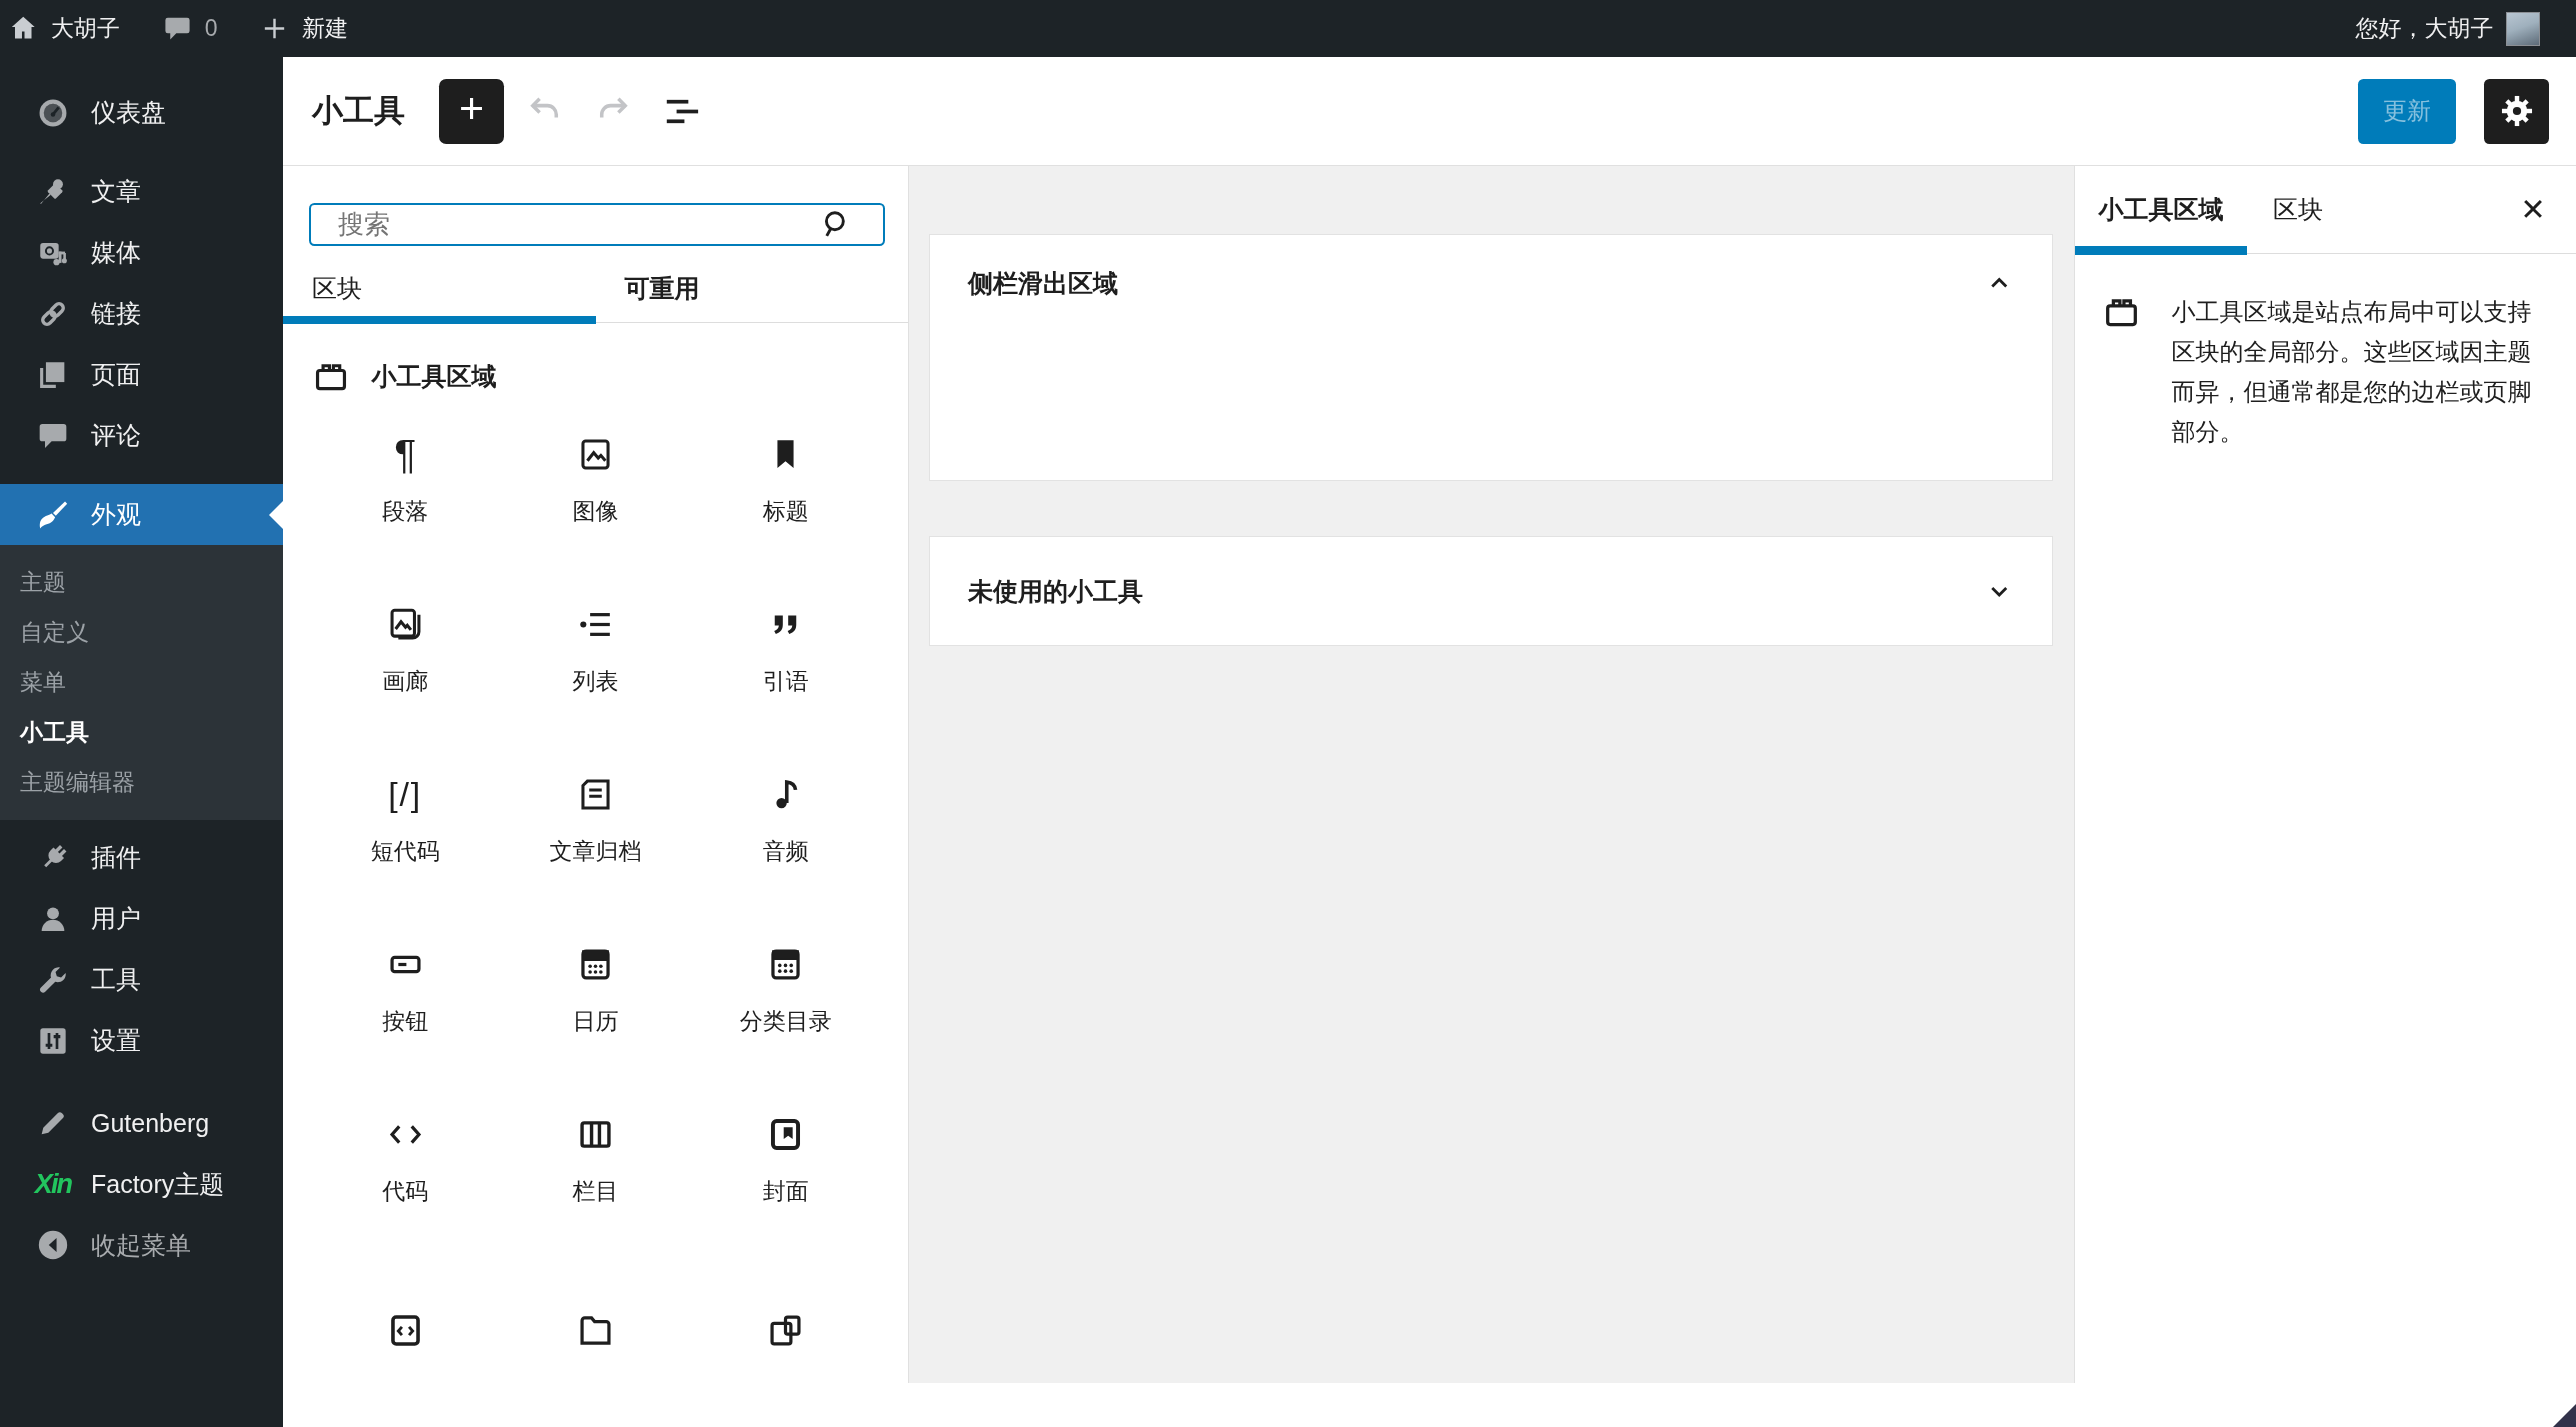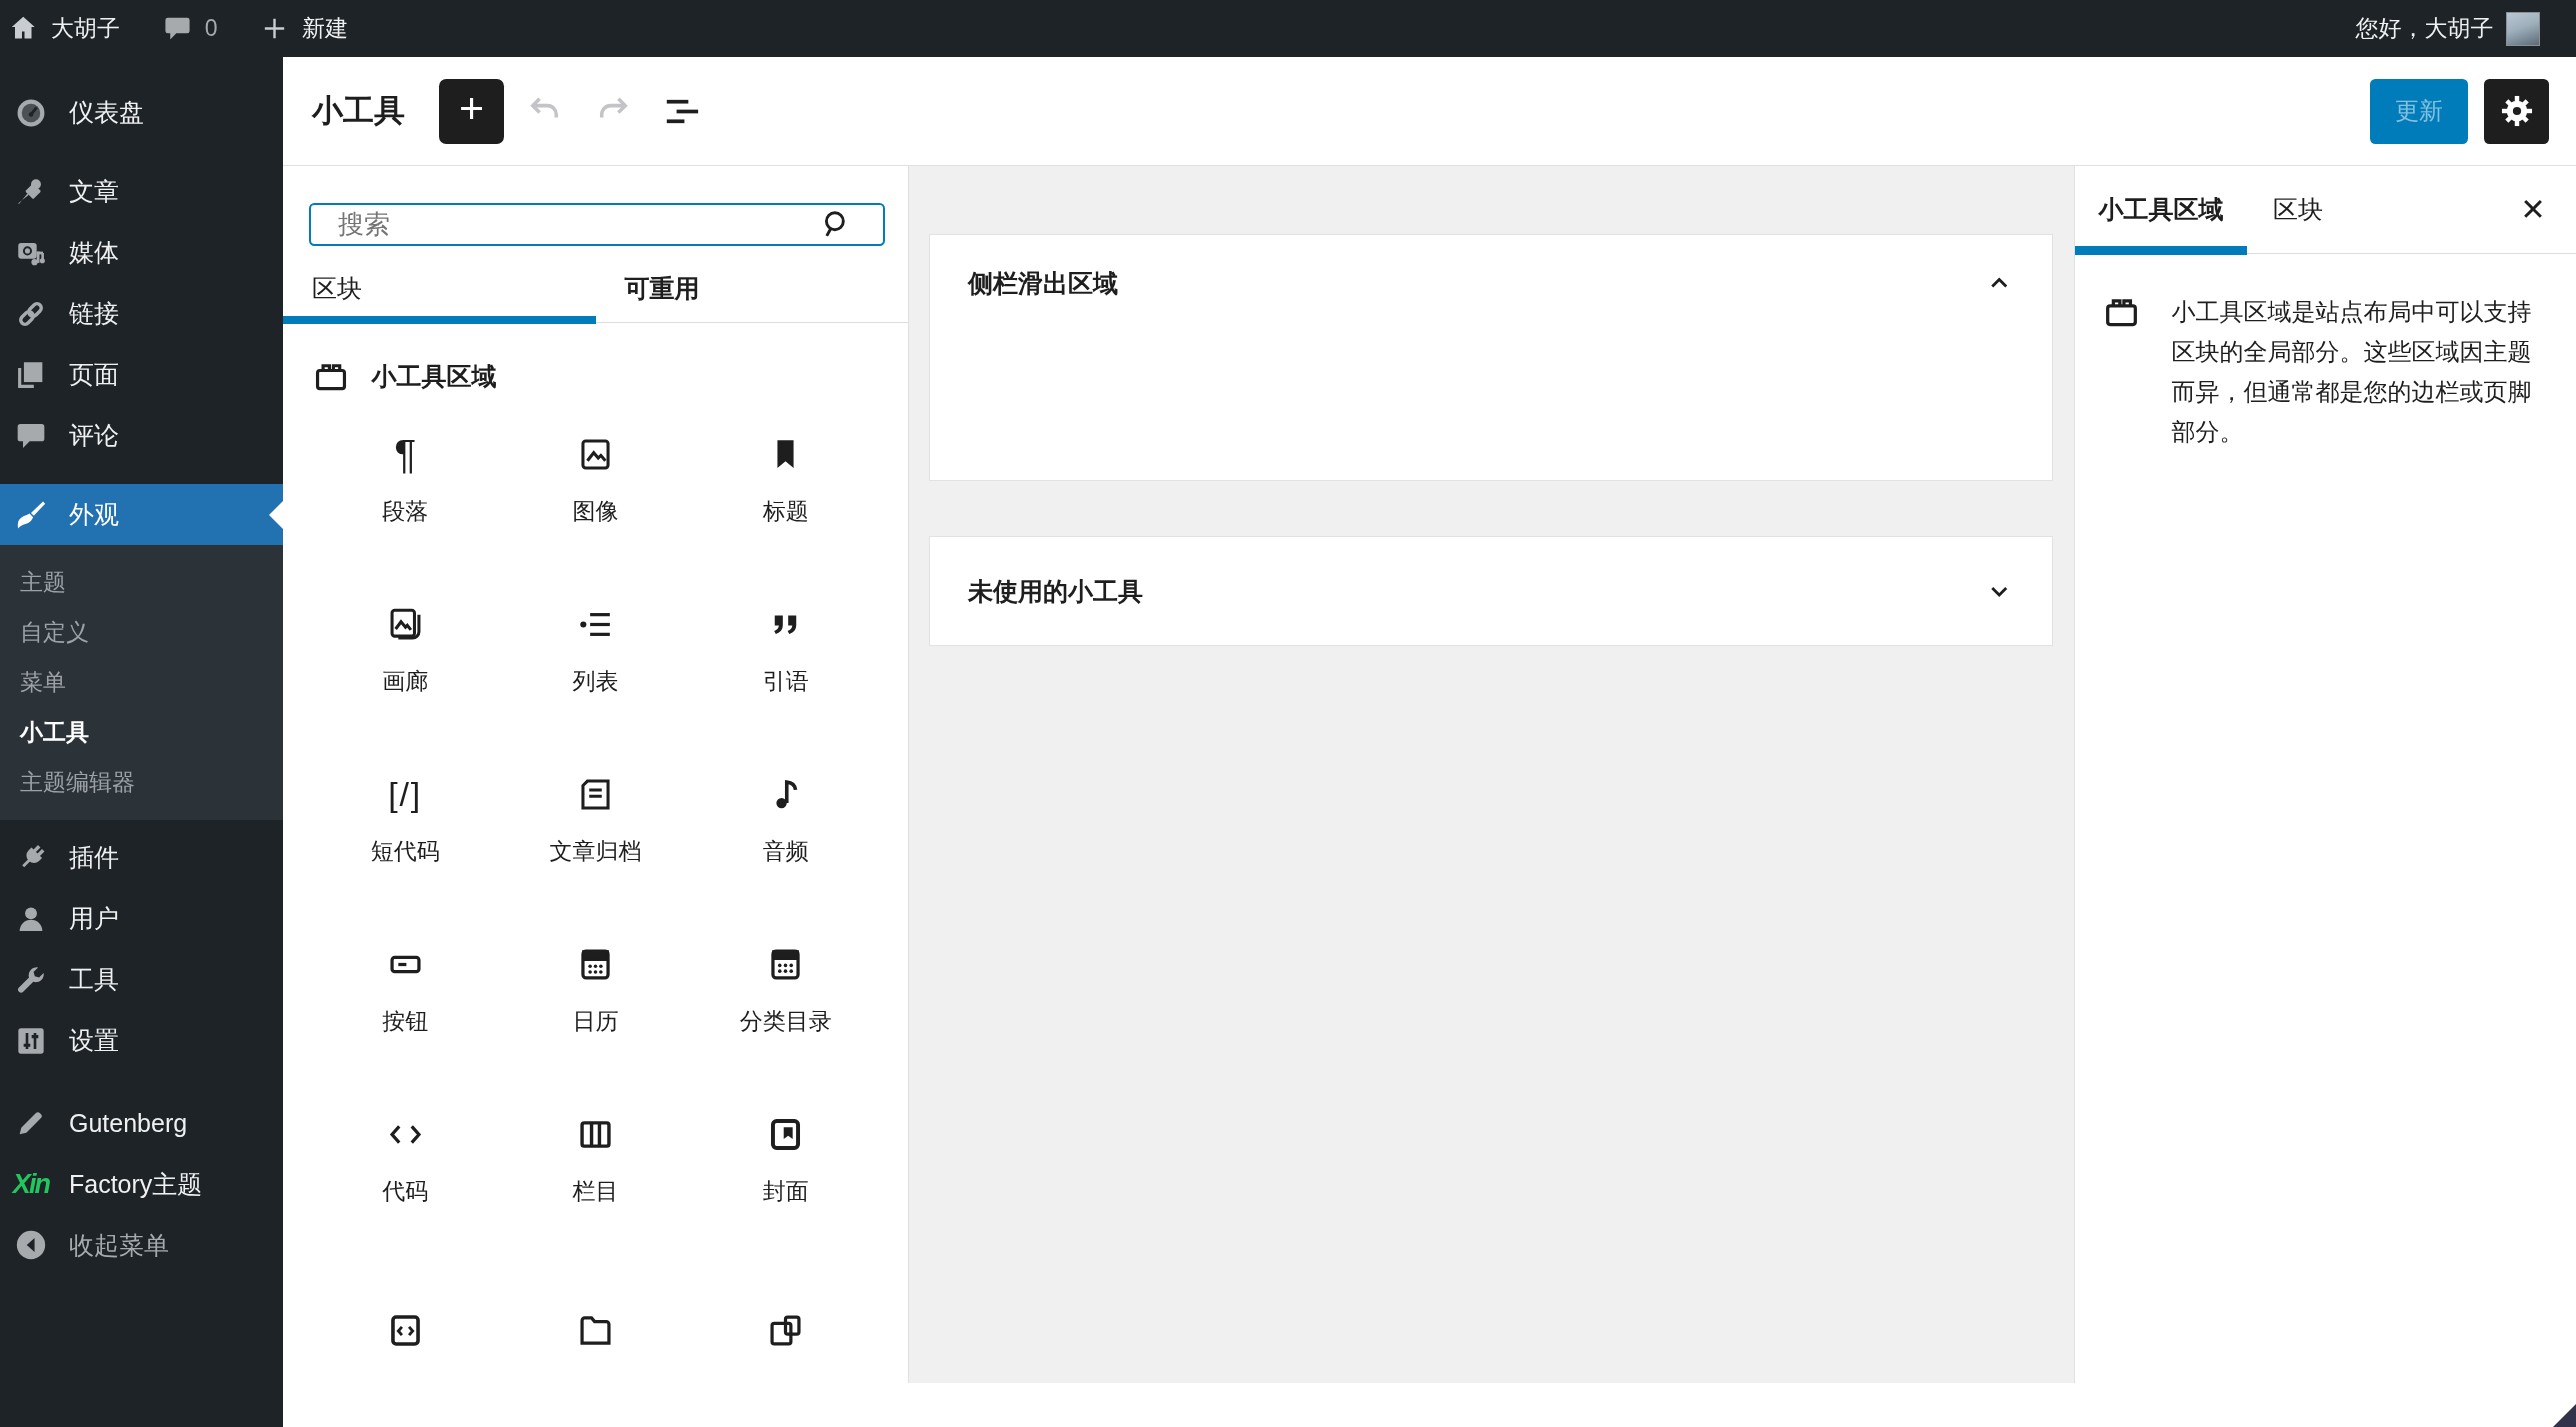--- a/index.html
+++ b/index.html
@@ -23,7 +23,7 @@
   .main-col { flex:1; display:flex; flex-direction:column; min-width:0; }
 
   
-  .mi { height:61px; display:flex; align-items:center; gap:20px; padding-left:13px;
+  .mi { height:61px; display:flex; align-items:center; gap:20px; padding-left:35px;
     font-size:25px; cursor:pointer; position:relative; }
   .mi .ic { width:36px; height:36px; flex:none; display:flex; align-items:center; justify-content:center; }
   .mi.sep { margin-top:18px; }

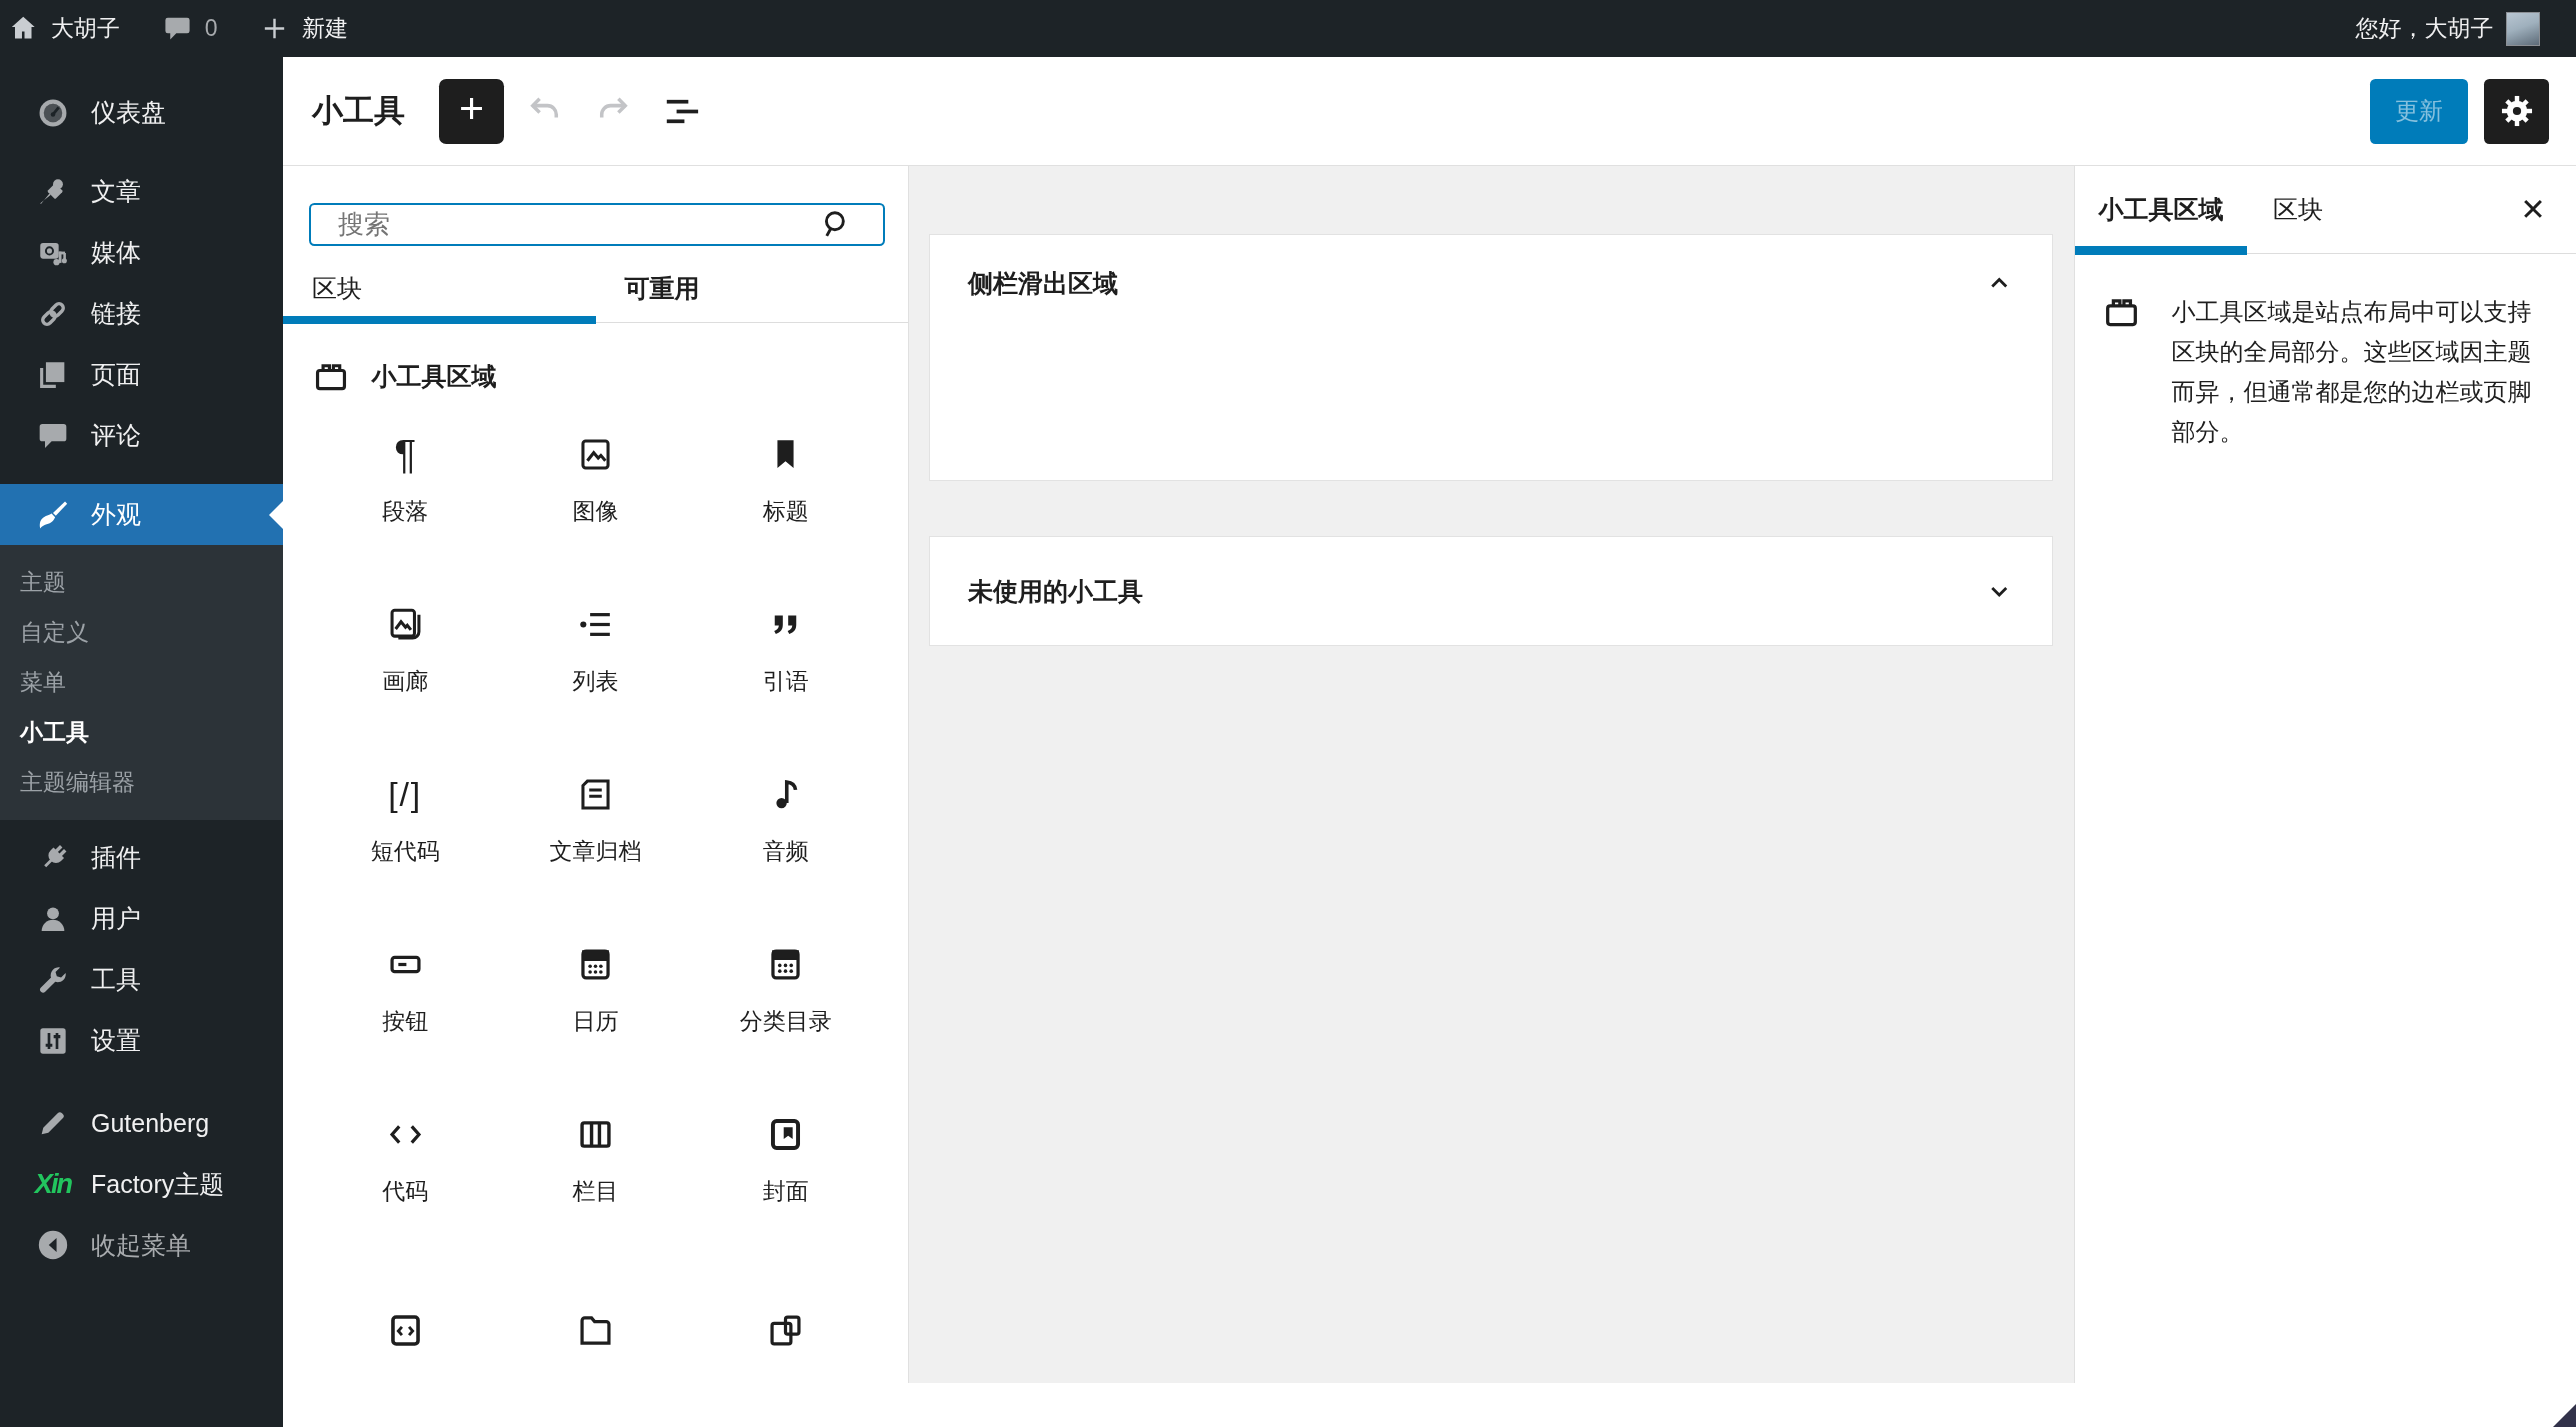--- a/index.html
+++ b/index.html
@@ -48,7 +48,7 @@
   .hbtn { width:57px; height:57px; background:none; border:none; display:flex; align-items:center;
     justify-content:center; cursor:pointer; }
   .undo-redo { margin-left:12.6px; display:flex; gap:10.8px; }
-  .hdr-right { margin-left:auto; display:flex; align-items:center; gap:16px; }
+  .hdr-right { margin-left:auto; display:flex; align-items:center; gap:28px; }
   .update-btn { height:65px; padding:0 25px; background:#007cba; border:none; border-radius:5.4px;
     color:rgba(255,255,255,.52); font-size:24px; cursor:pointer; }
   .gear-btn { width:65px; height:65px; background:#1e1e1e; border:none; border-radius:5.4px;

